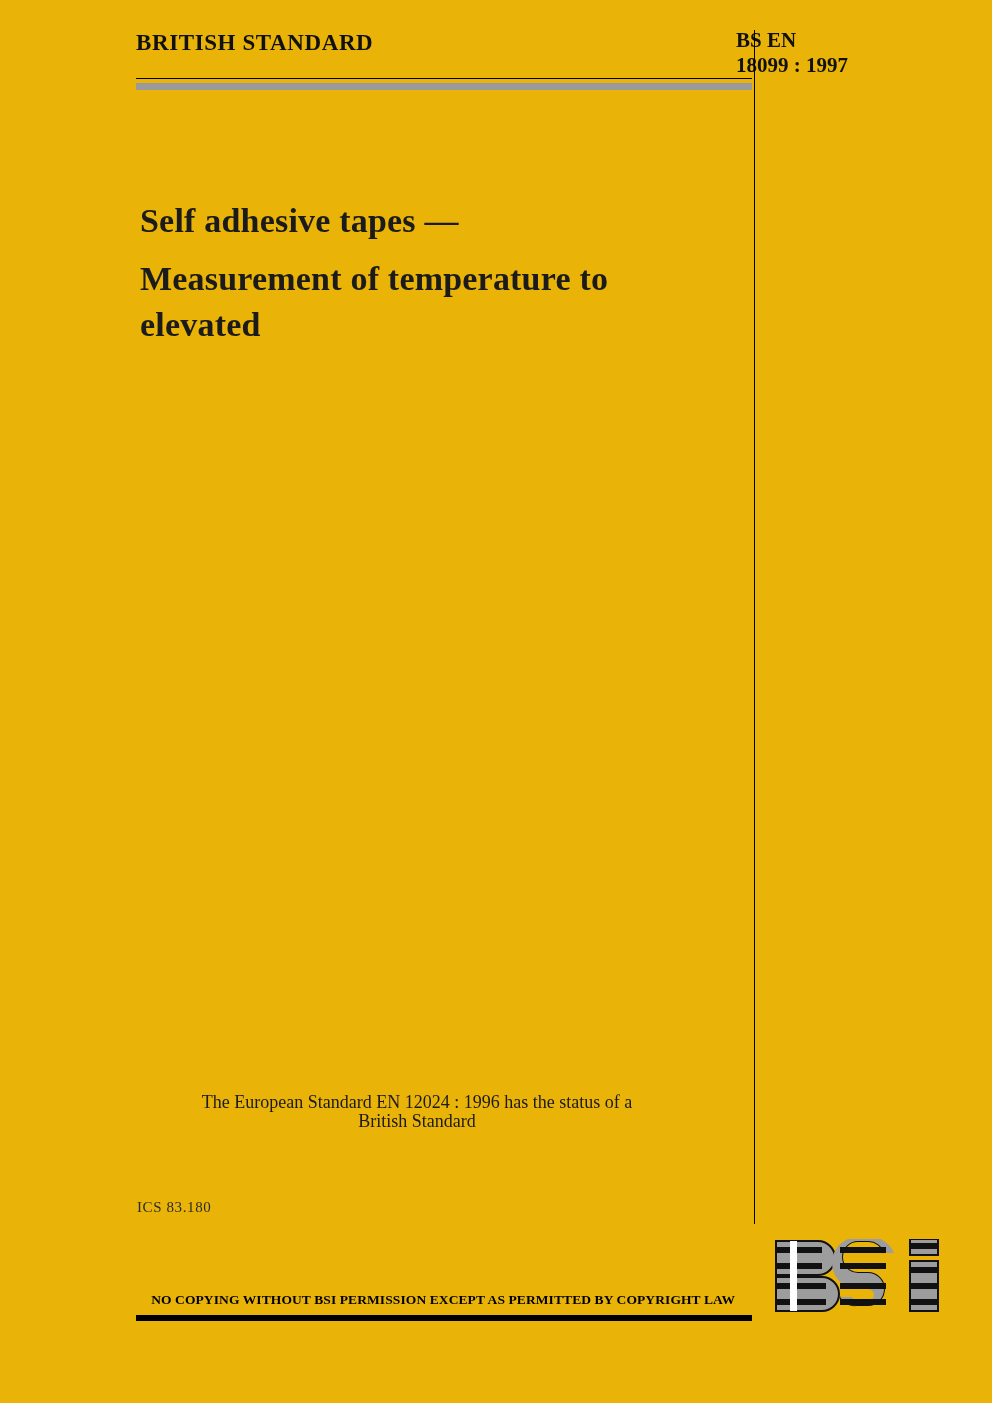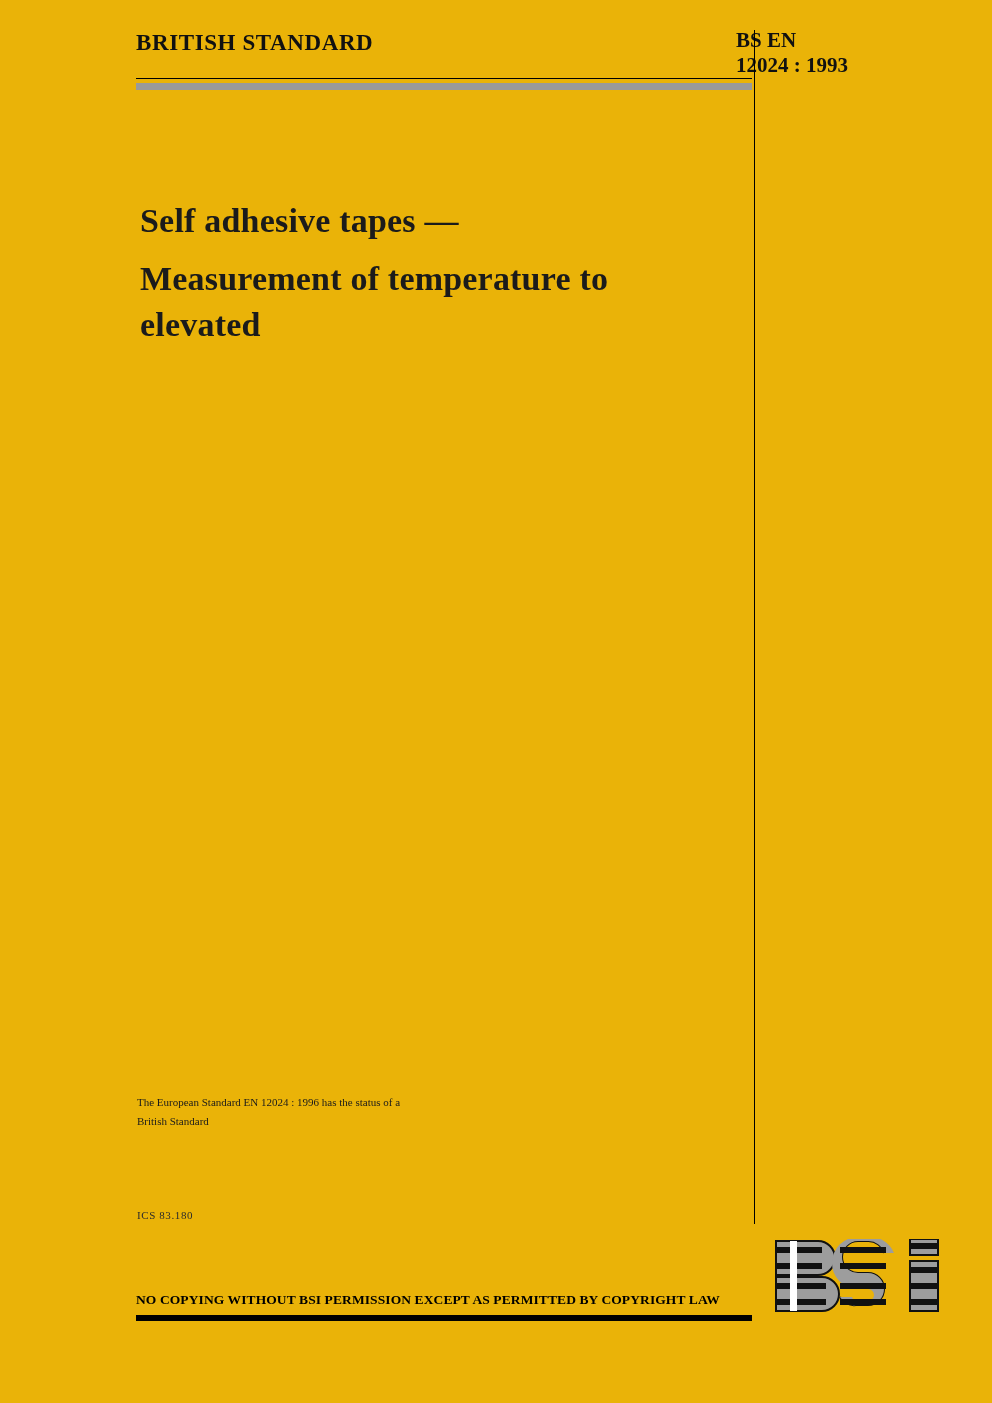--- a/index.html
+++ b/index.html
@@ -160,7 +160,7 @@
     <div class="header-title">BRITISH STANDARD</div>
     <div class="header-code">
       <div>BS EN</div>
-      <div>12024 : 1993</div>
+      <div>18099 : 1997</div>
     </div>
   </div>
   <div class="header-rule-thin"></div>

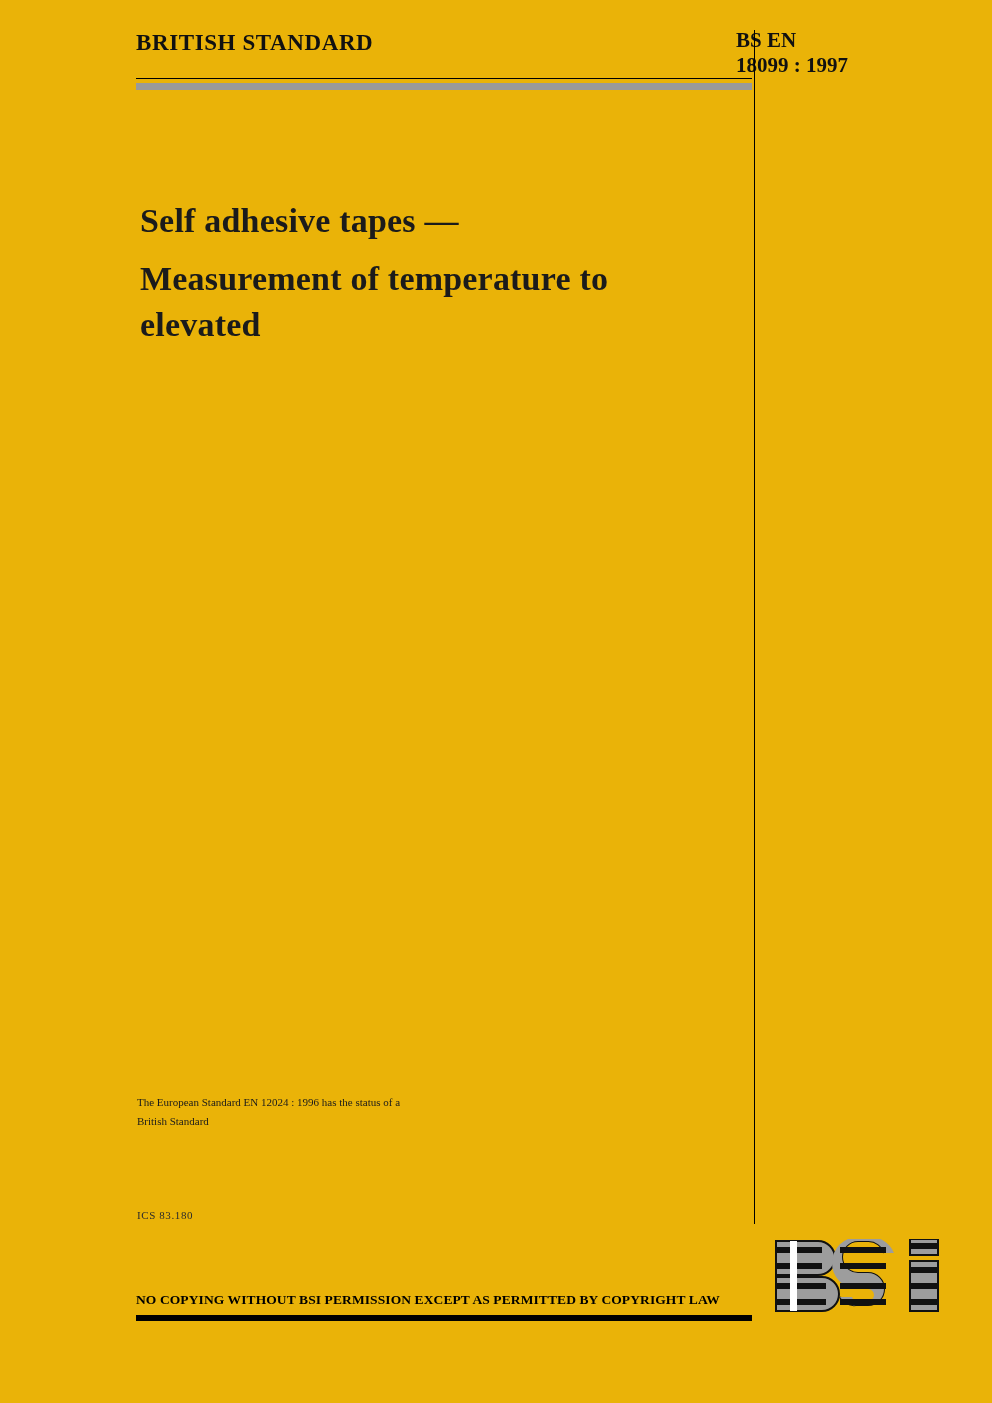--- a/index.html
+++ b/index.html
@@ -103,9 +103,10 @@
     top: 1093px;
     width: 560px;
     font-family: "Liberation Serif", serif;
-    font-size: 11px;
+    font-size: 18px;
     line-height: 19px;
     color: #1b1b1b;
+    text-align: center;
   }
 
   

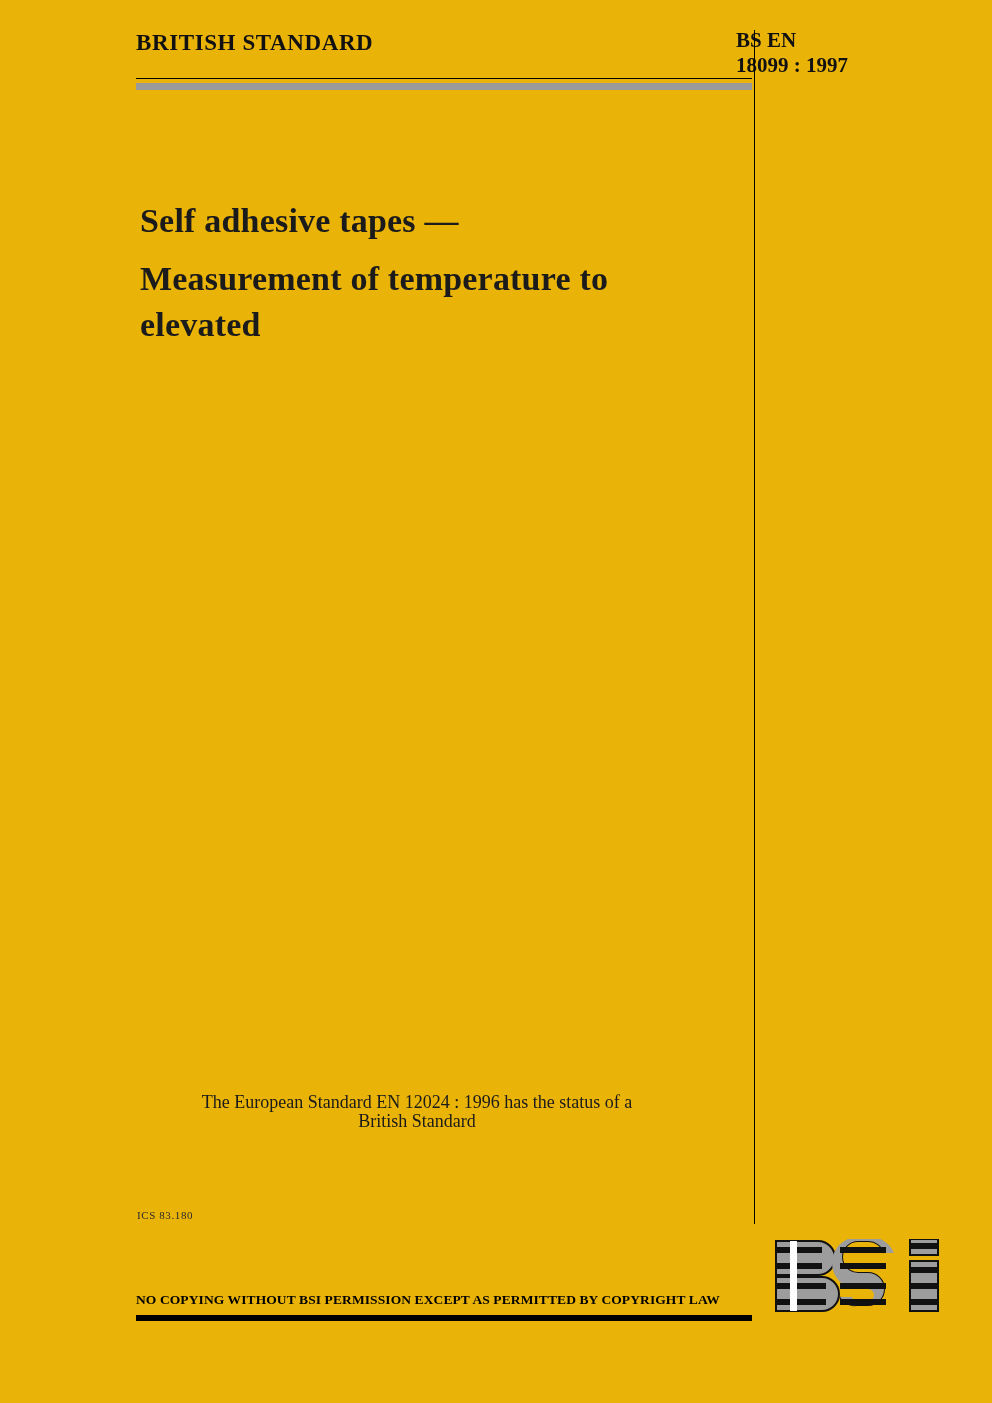--- a/index.html
+++ b/index.html
@@ -115,10 +115,9 @@
     left: 137px;
     top: 1199px;
     font-family: "Liberation Serif", serif;
-    font-size: 11px;
+    font-size: 15px;
     letter-spacing: 0.6px;
     color: #2b2b2b;
-    margin-top: 10px;
   }
 
   

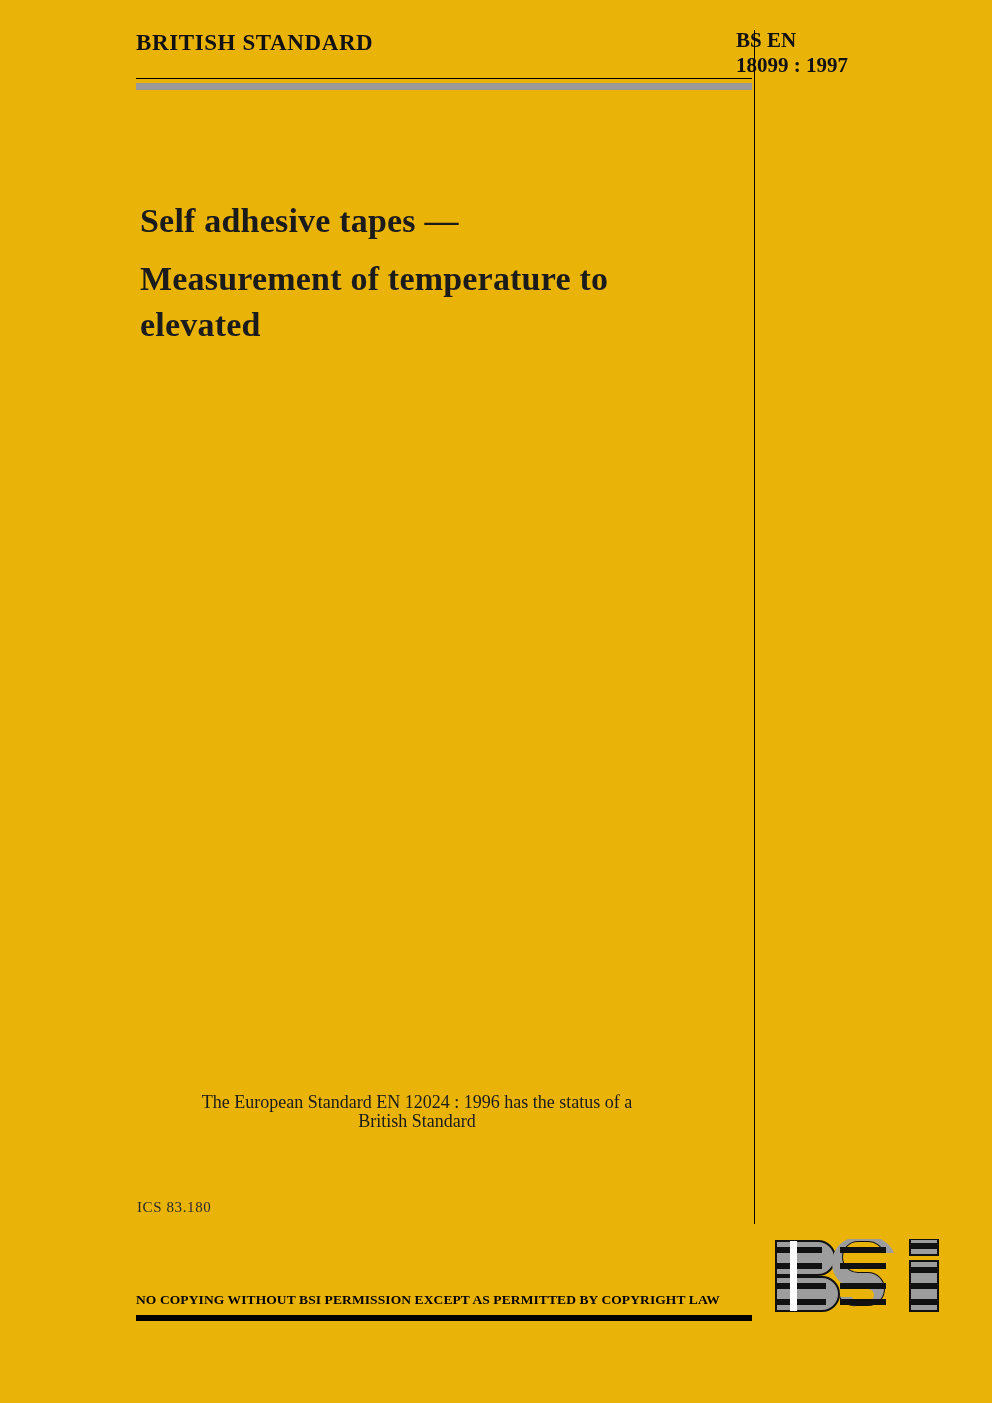--- a/index.html
+++ b/index.html
@@ -123,10 +123,10 @@
   
   .footer-text {
     position: absolute;
-    left: 136px;
+    left: 119px;
     top: 1292px;
     width: 616px;
-    text-align: left;
+    text-align: right;
     font-family: "Liberation Serif", serif;
     font-weight: bold;
     font-size: 13.5px;

